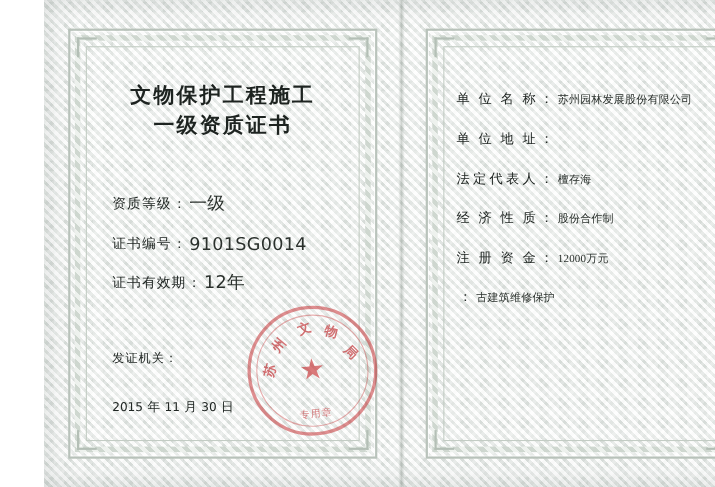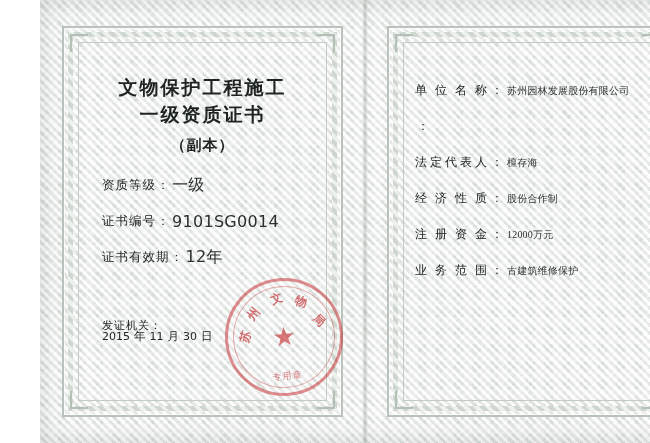--- a/index.html
+++ b/index.html
@@ -345,6 +345,7 @@
       <span class="rval">苏州园林发展股份有限公司</span>
     </div>
     <div class="rrow">
+      <span class="rlbl">单位地址</span>
       <span class="rcolon">：</span>
     </div>
     <div class="rrow">

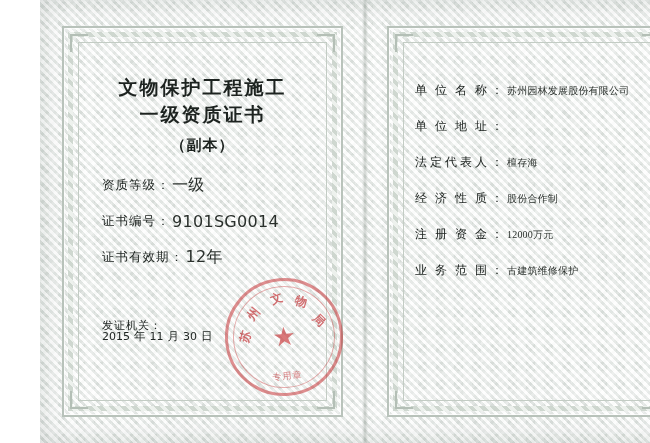--- a/index.html
+++ b/index.html
@@ -280,7 +280,6 @@
     <div class="title-block">
       <div class="title-line">文物保护工程施工</div>
       <div class="title-line">一级资质证书</div>
-      <div class="title-sub">（副本）</div>
     </div>
 
     <div class="left-fields">

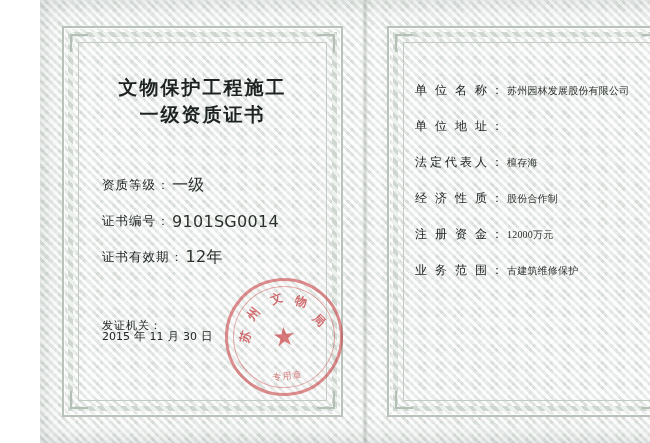--- a/index.html
+++ b/index.html
@@ -363,7 +363,6 @@
       <span class="rval">12000万元</span>
     </div>
     <div class="rrow">
-      <span class="rlbl">业务范围</span>
       <span class="rcolon">：</span>
       <span class="rval">古建筑维修保护</span>
     </div>

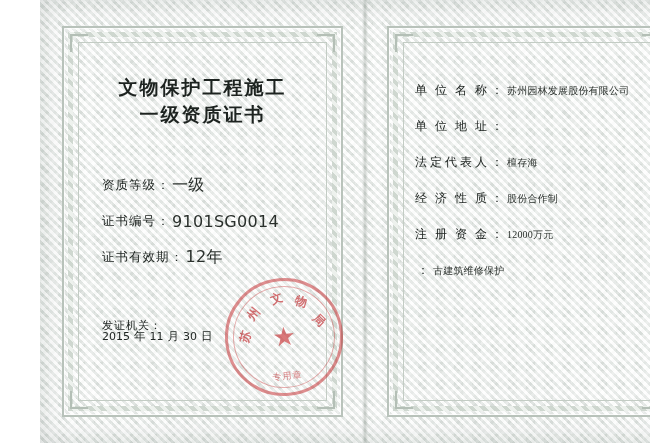--- a/index.html
+++ b/index.html
@@ -160,7 +160,7 @@
   .dateline {
     position: absolute;
     left: 62px;
-    top: 329px;
+    top: 363px;
     width: 230px;
     display: flex;
     align-items: baseline;

